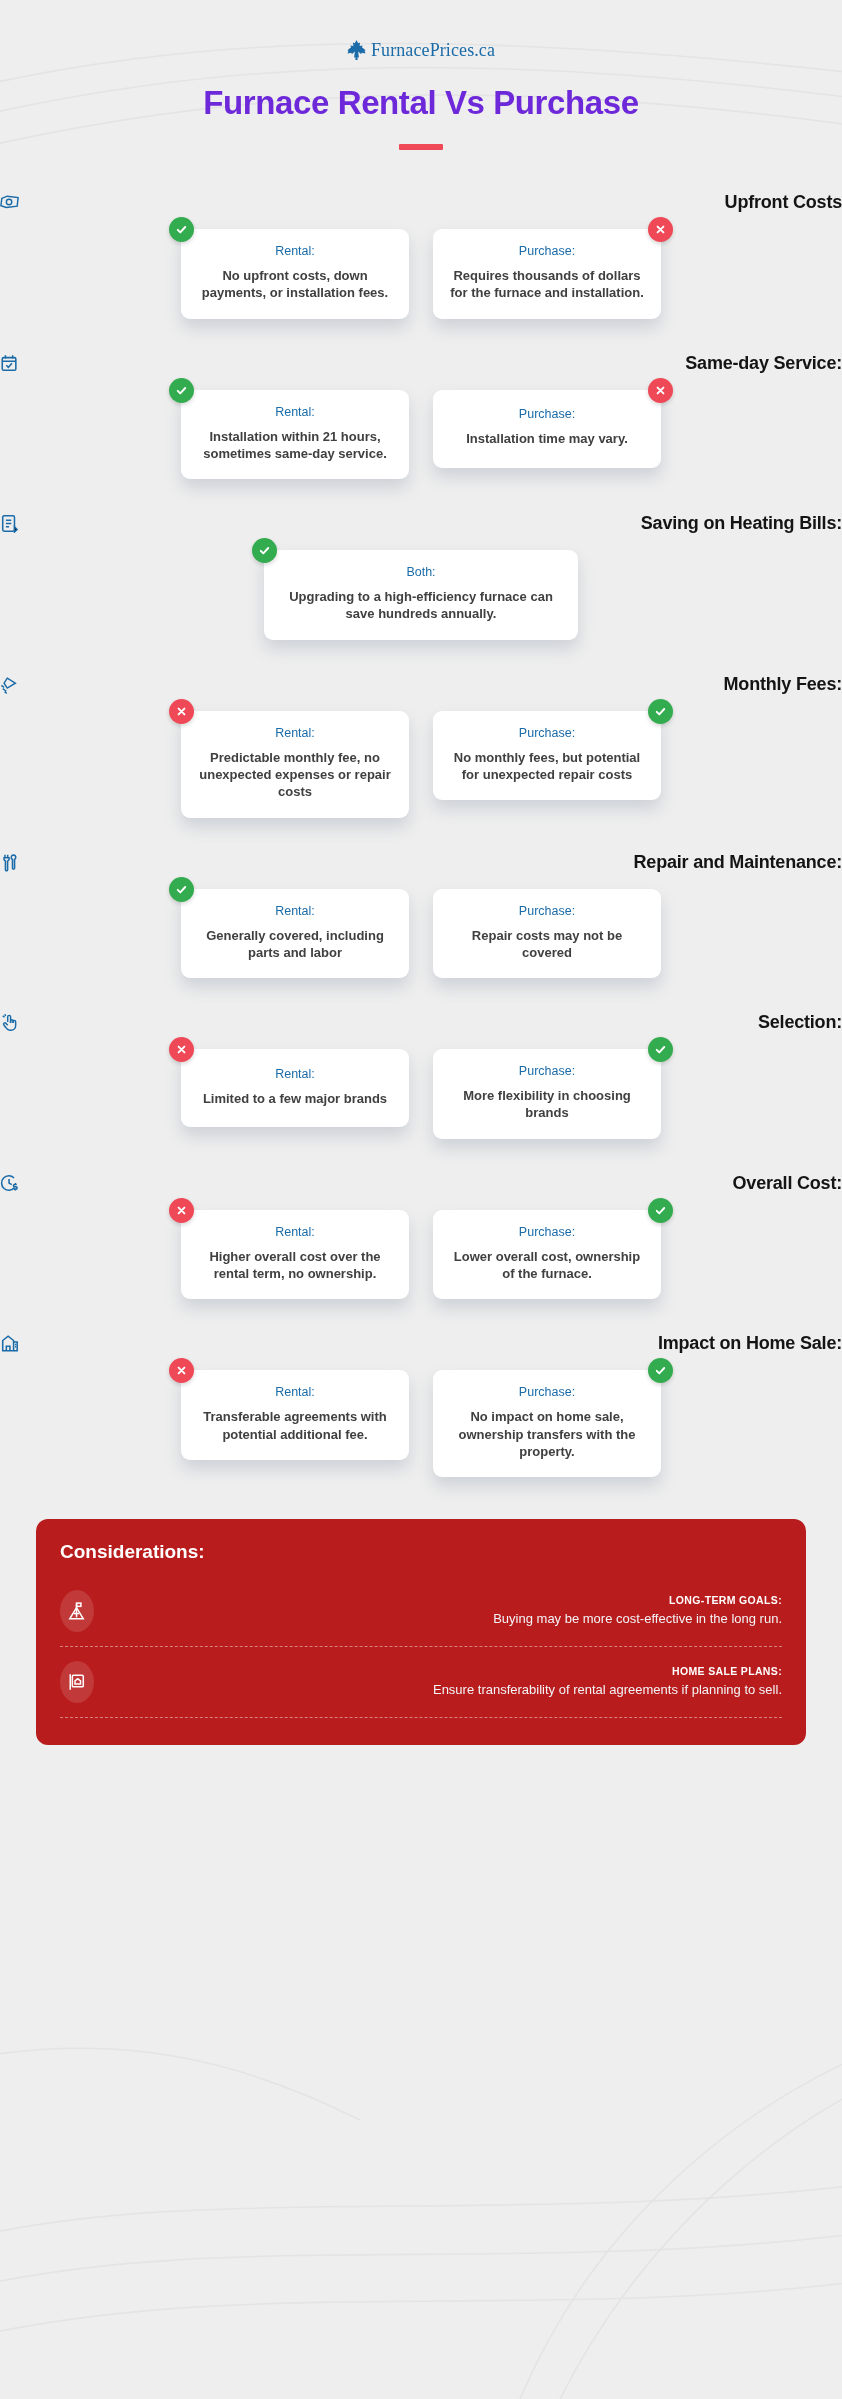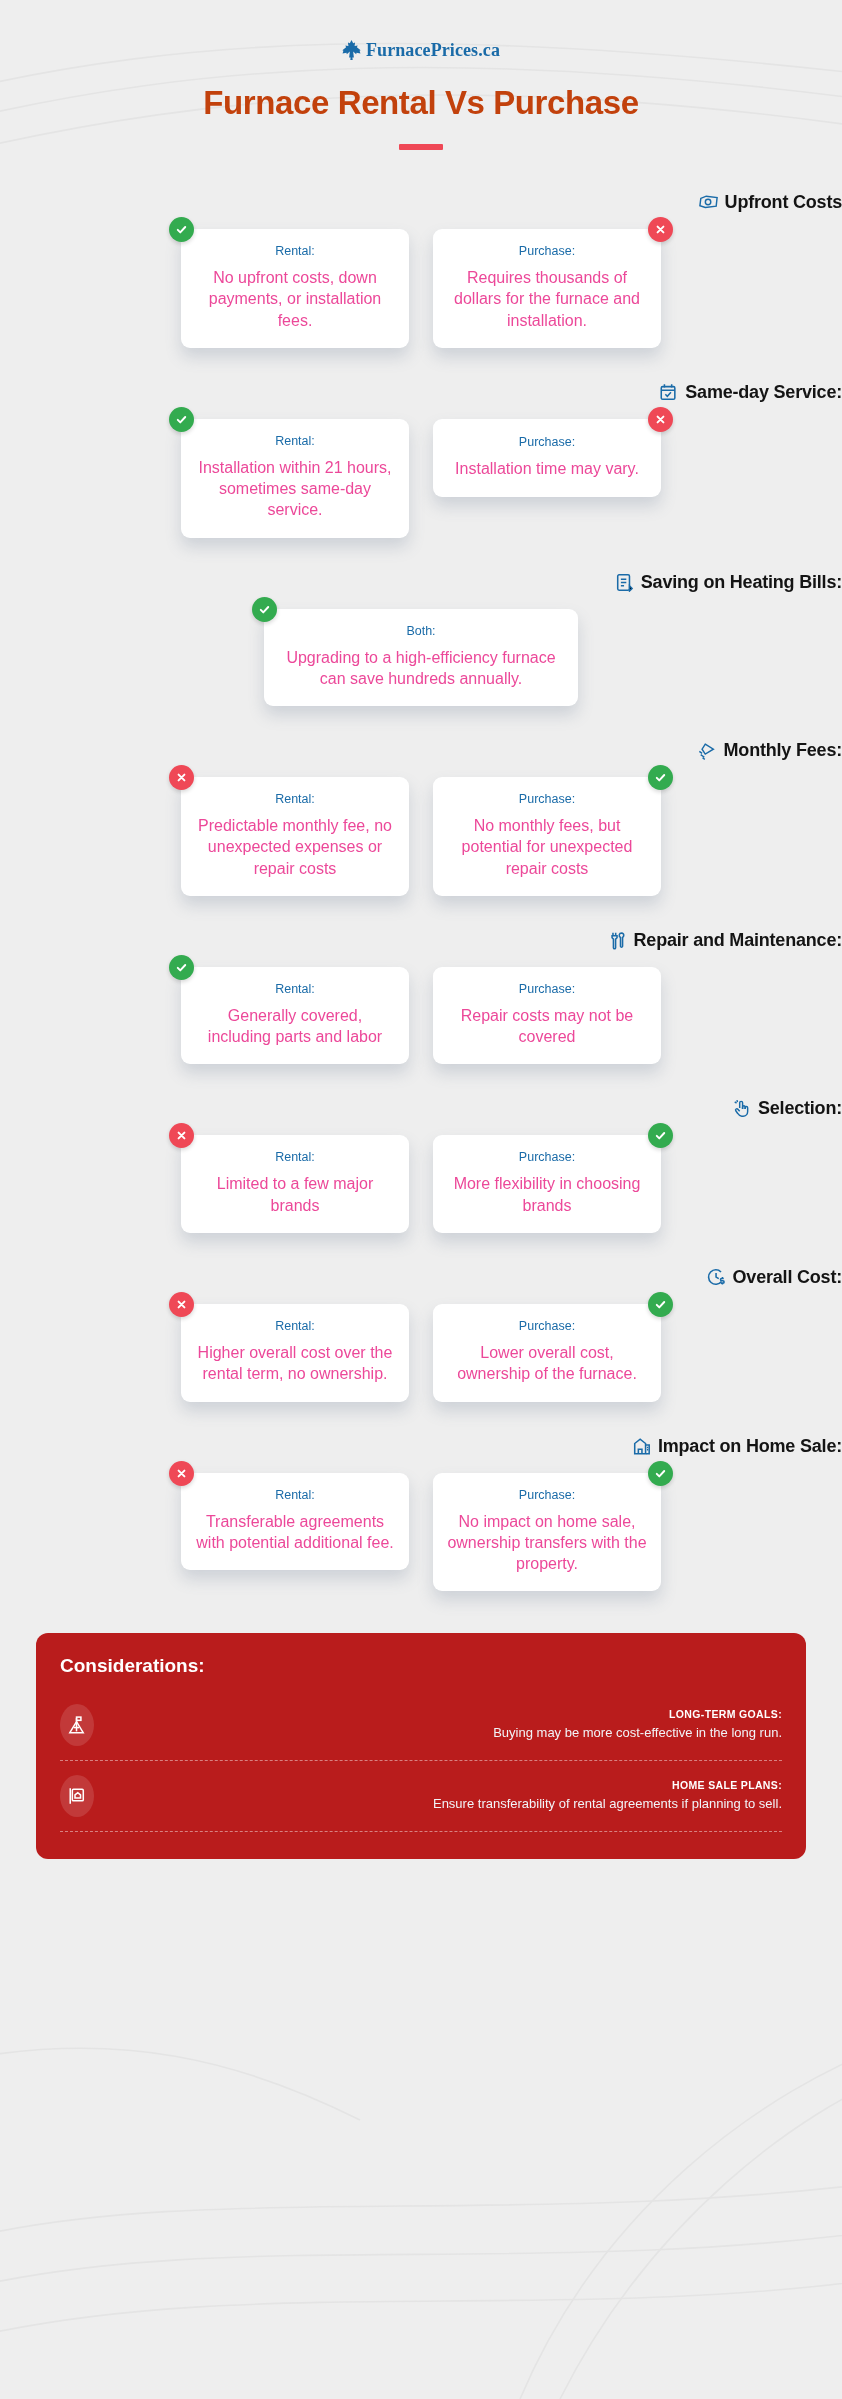--- a/index.html
+++ b/index.html
@@ -23,7 +23,7 @@
 
   .logo-row {
     display: flex; align-items: center; justify-content: center;
-    gap: 5px; height: 24px; font-weight: bold;
+    gap: 5px; height: 24px;
   }
   .logo-leaf { width: 19px; height: 22px; display: block; }
   .logo-text {

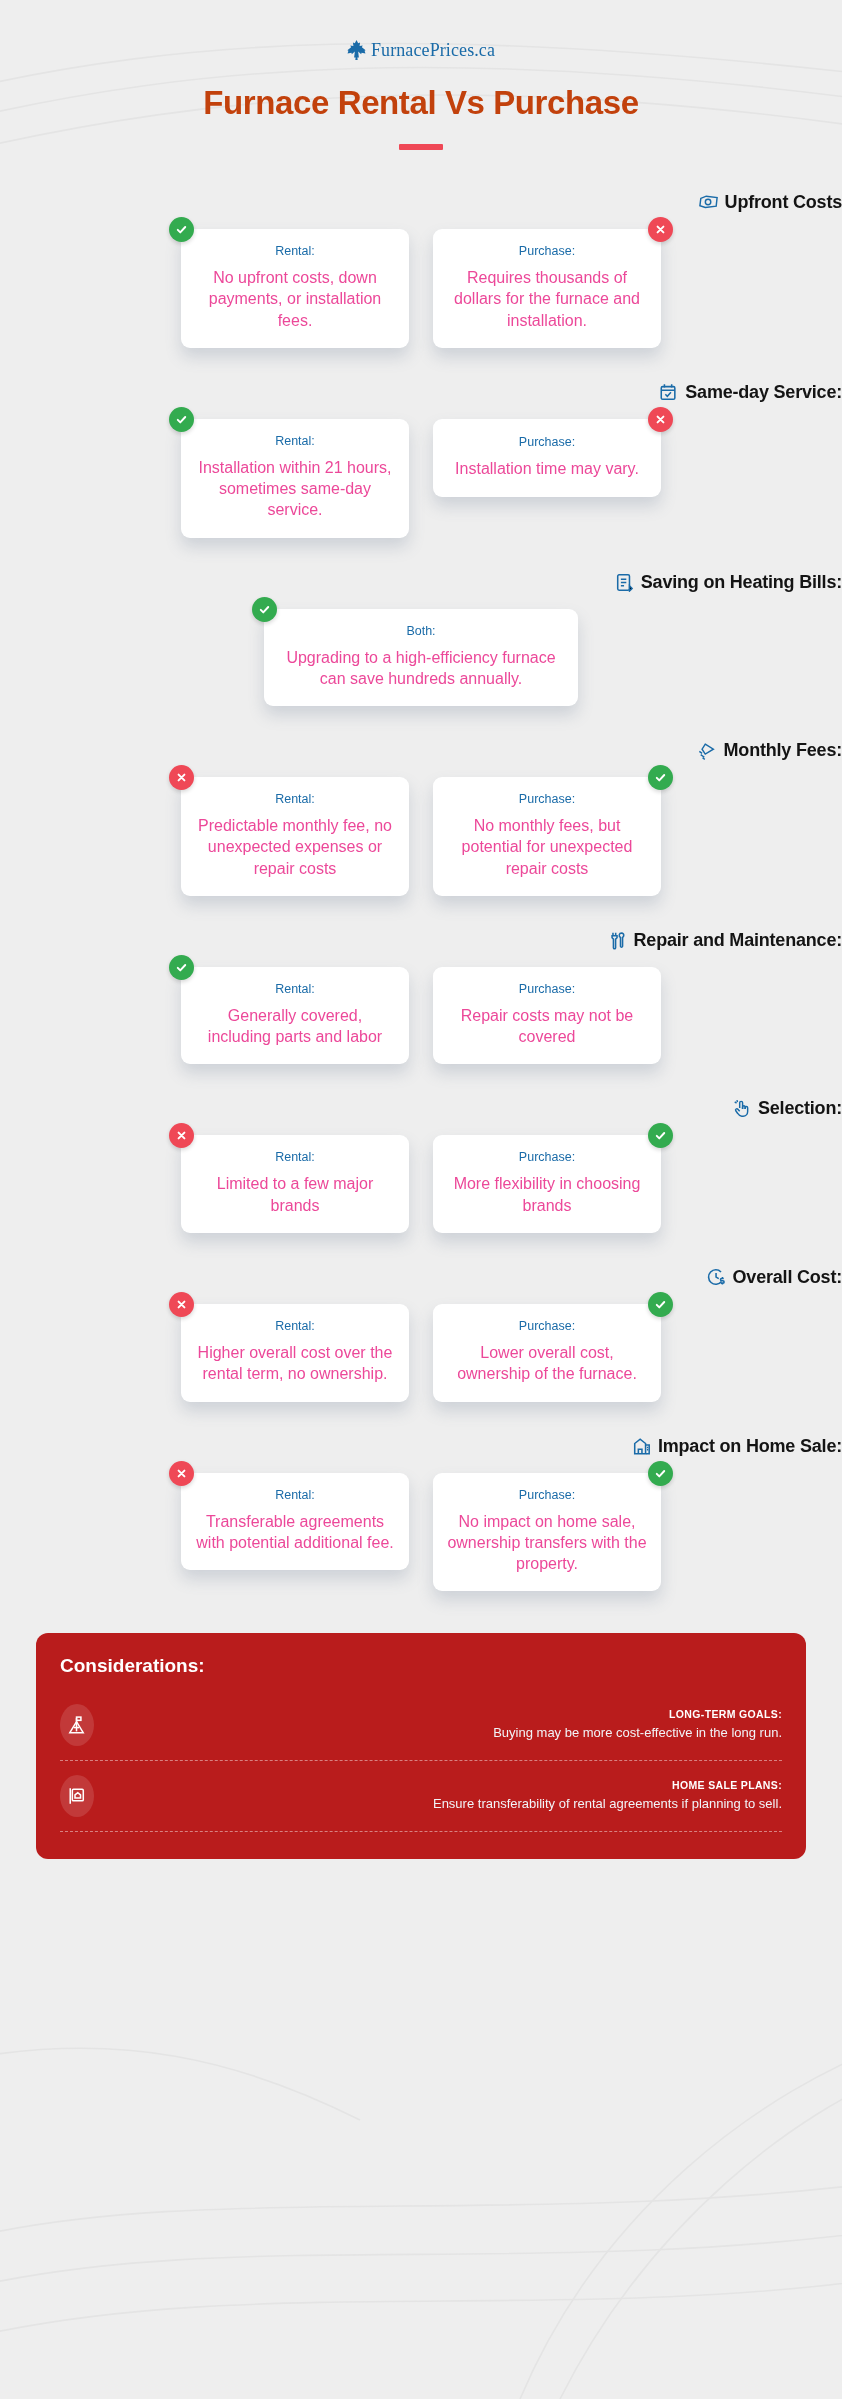--- a/index.html
+++ b/index.html
@@ -38,7 +38,7 @@
     margin-top: 22px;
     font-size: 33px;
     font-weight: bold;
-    color: #c2410c;
+    color: #6d28d9;
     letter-spacing: -.4px;
   }
 

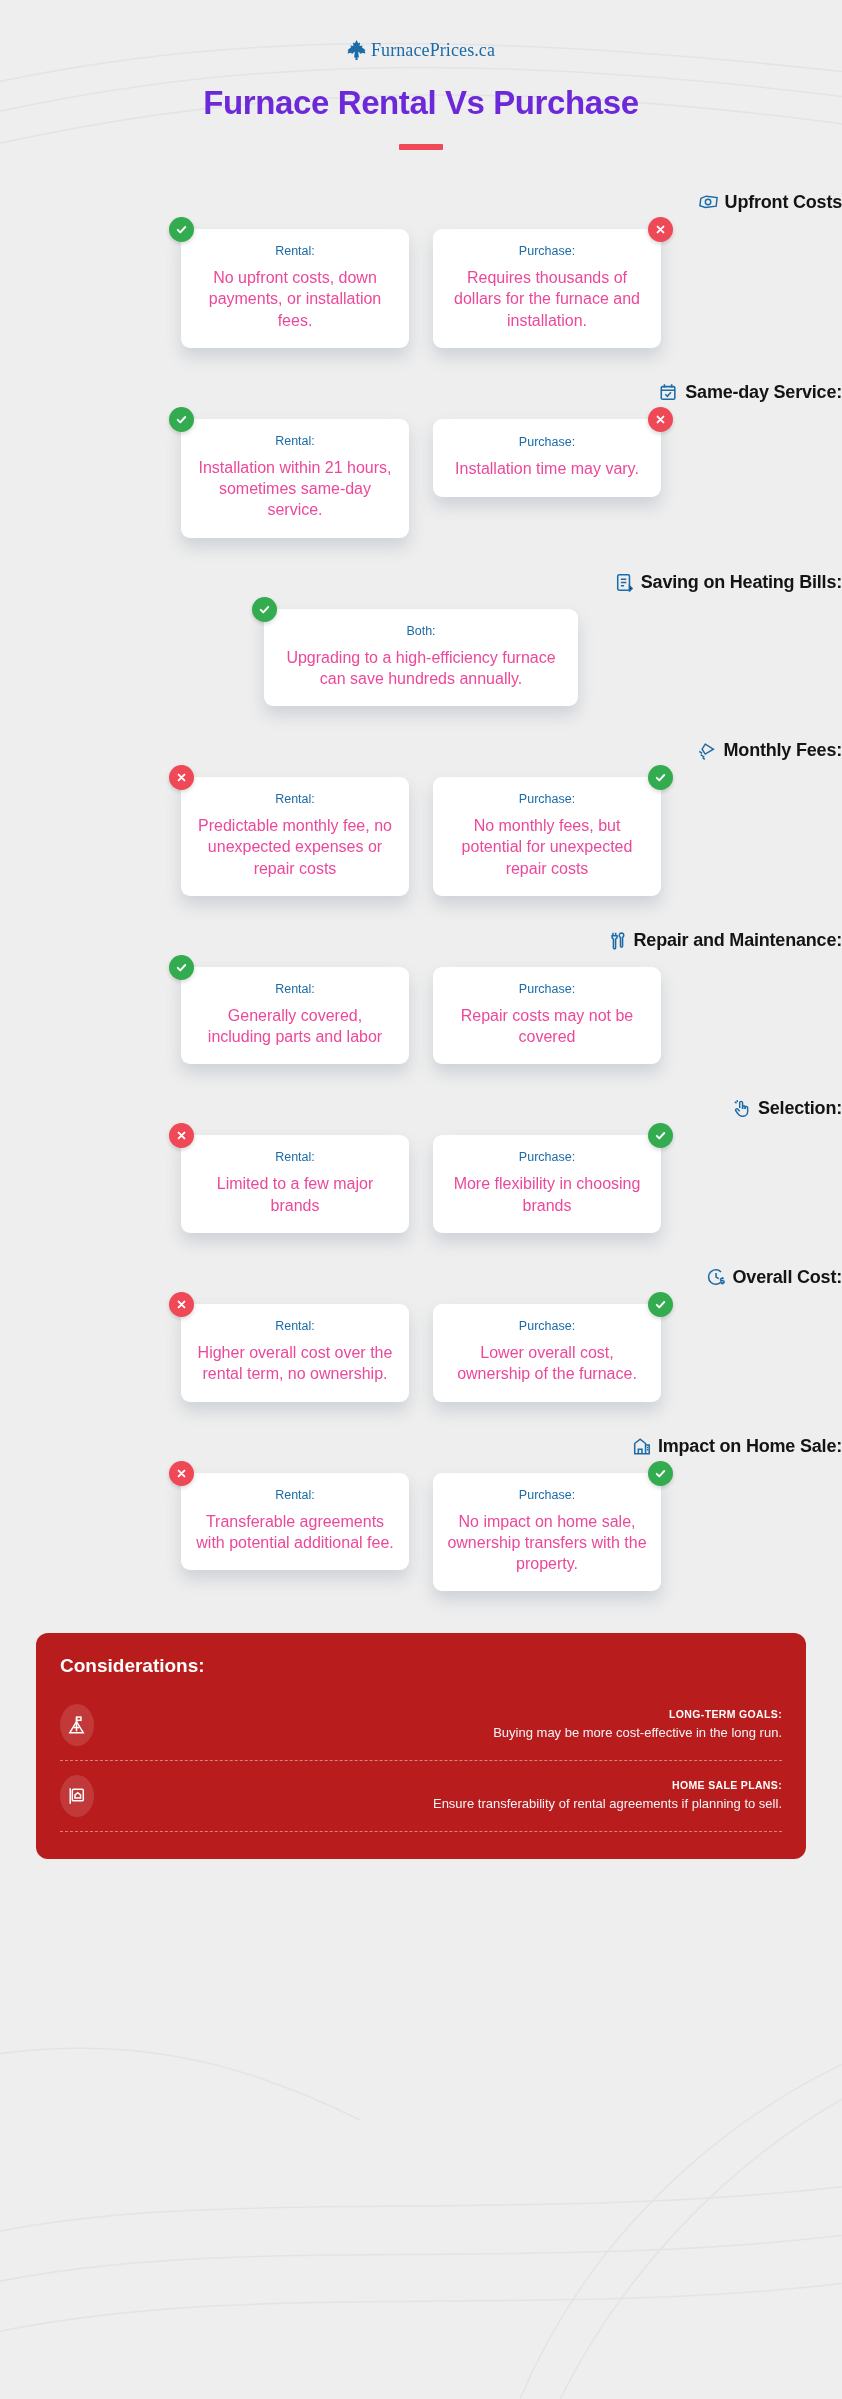--- a/index.html
+++ b/index.html
@@ -52,7 +52,7 @@
   .section:first-of-type { margin-top: 42px; }
 
   .sec-heading {
-    display: flex; align-items: center; justify-content: flex-end;
+    display: flex; align-items: center; justify-content: space-between;
     gap: 7px;
     font-size: 18px; font-weight: bold; color: #141414;
     margin-bottom: 16px;

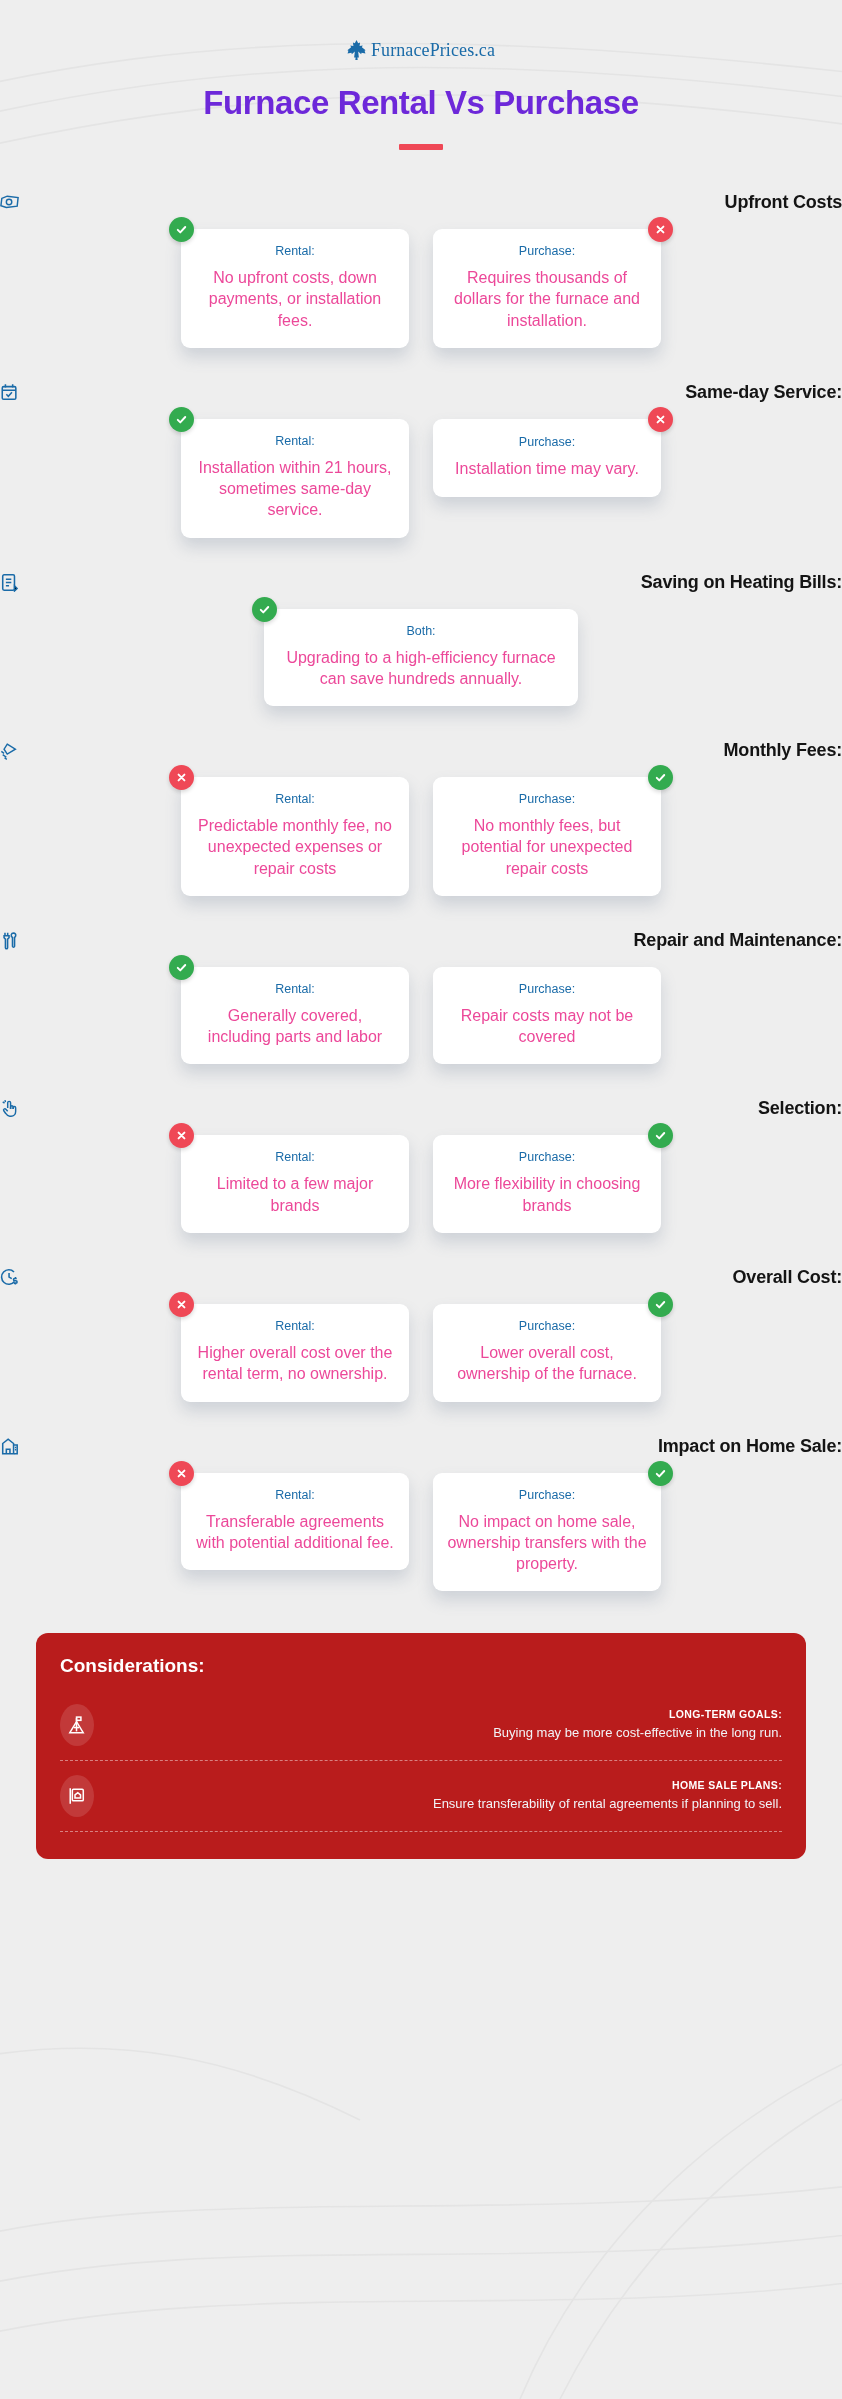--- a/index.html
+++ b/index.html
@@ -87,9 +87,9 @@
     margin-bottom: 9px;
   }
   .card-text {
-    color: #ec4899;
-    font-size: 16px;
-    font-weight: normal;
+    color: #404040;
+    font-size: 13px;
+    font-weight: bold;
     line-height: 1.33;
   }
 

